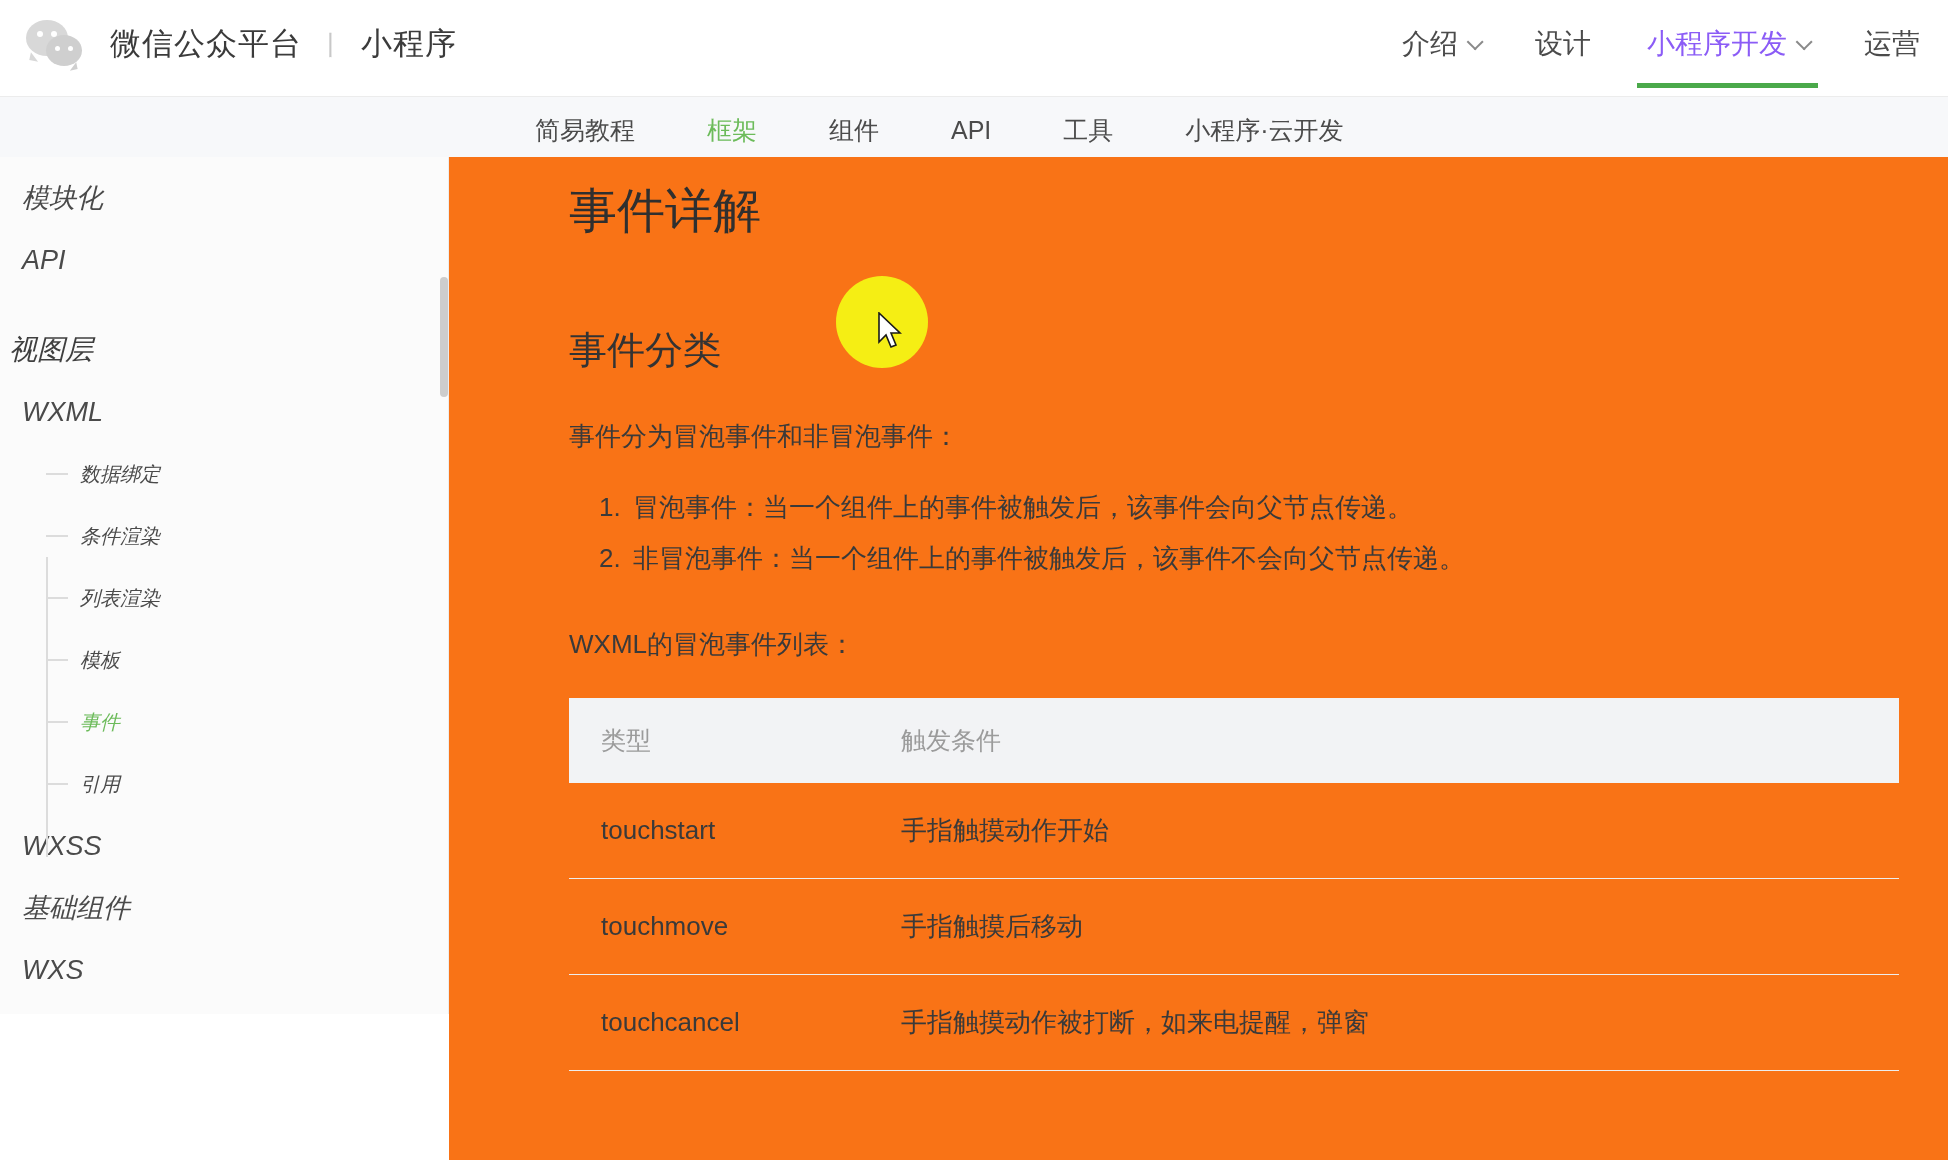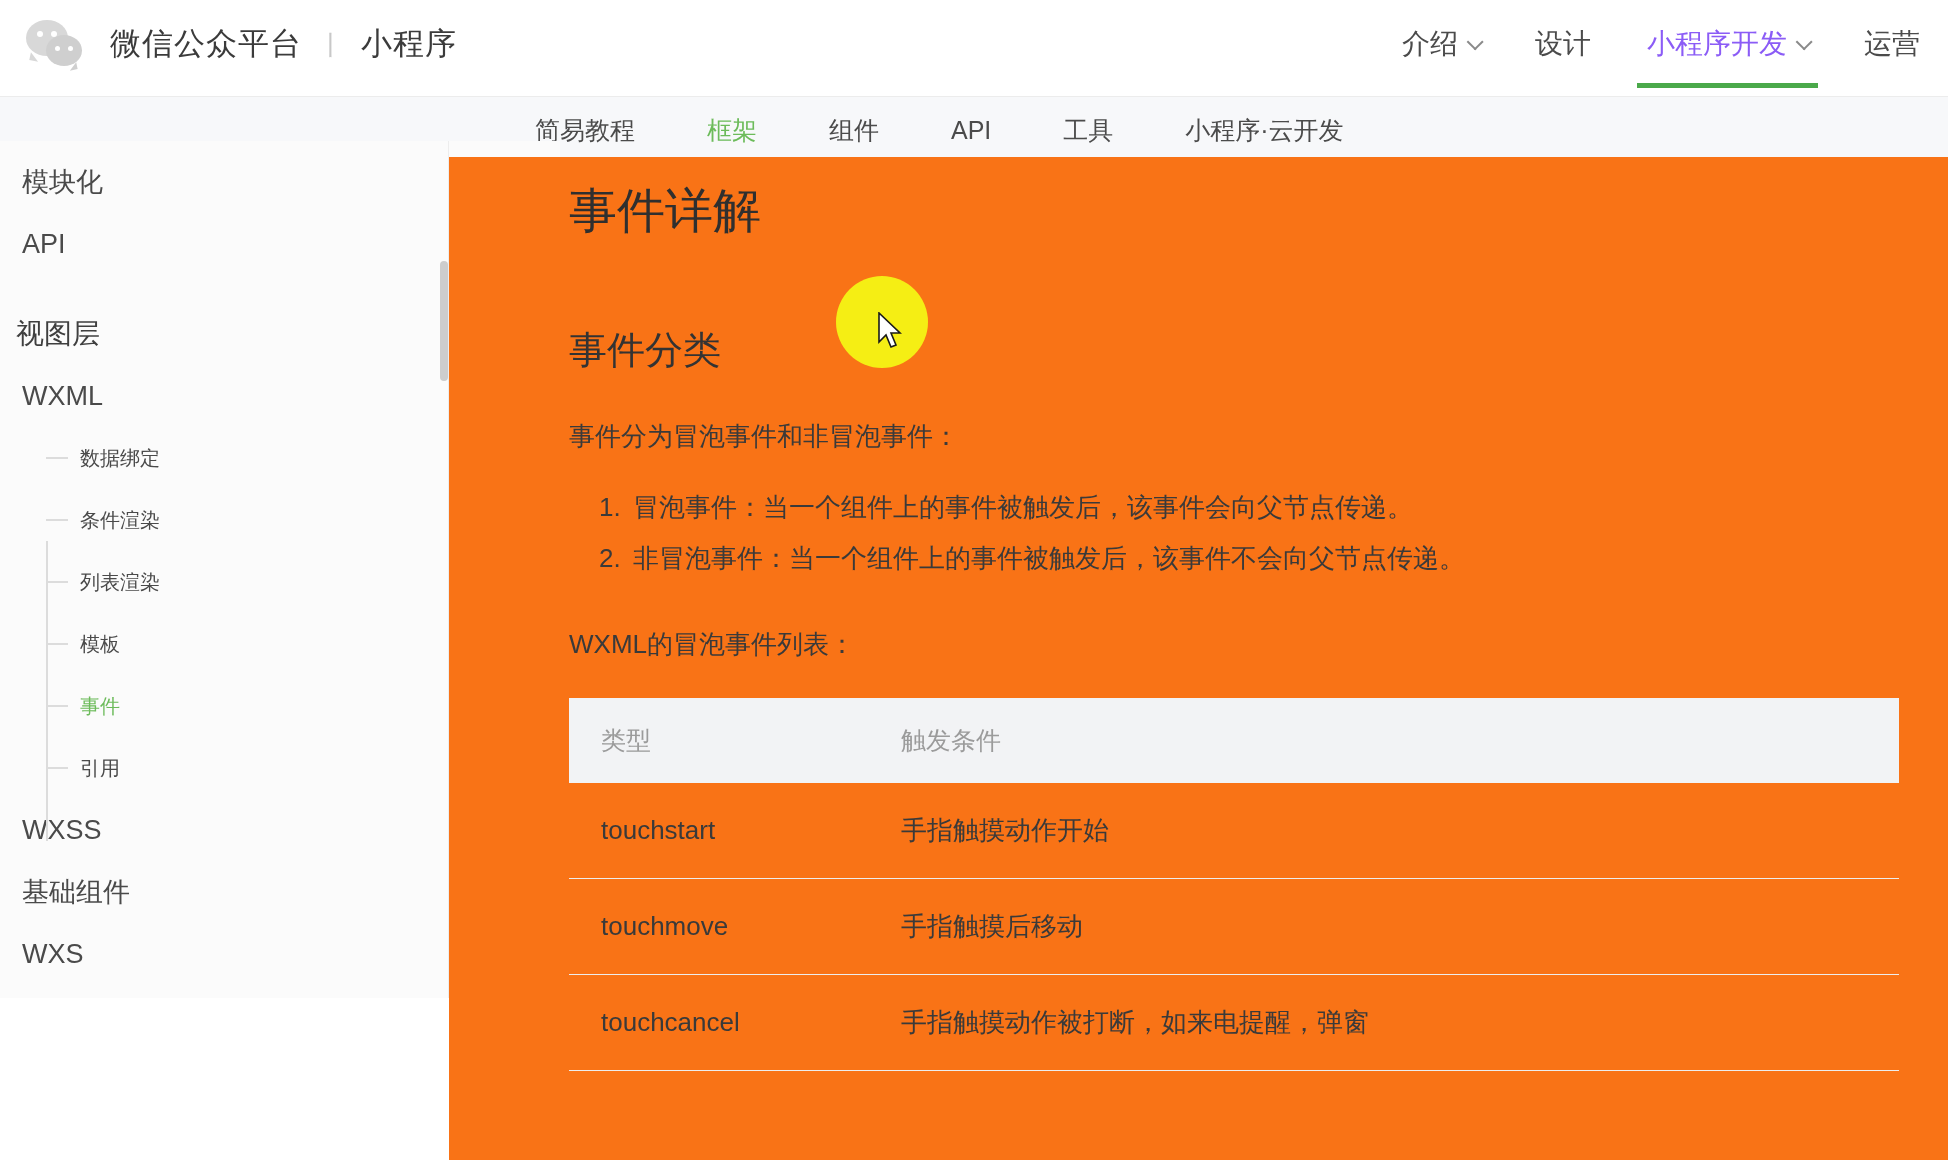--- a/index.html
+++ b/index.html
@@ -77,8 +77,8 @@
 
   
   .sidebar {
-    position: absolute; left: 0; top: 141px; width: 560px; height: 857px;
-    background: #fbfbfb; overflow: hidden;
+    position: absolute; left: 0; top: 157px; width: 560px; height: 857px;
+    background: #fbfbfb; overflow: hidden; font-style: italic;
   }
   .side-list { padding-top: 10px; }
   .side-item { display: flex; align-items: center; height: 62px; white-space: nowrap; }

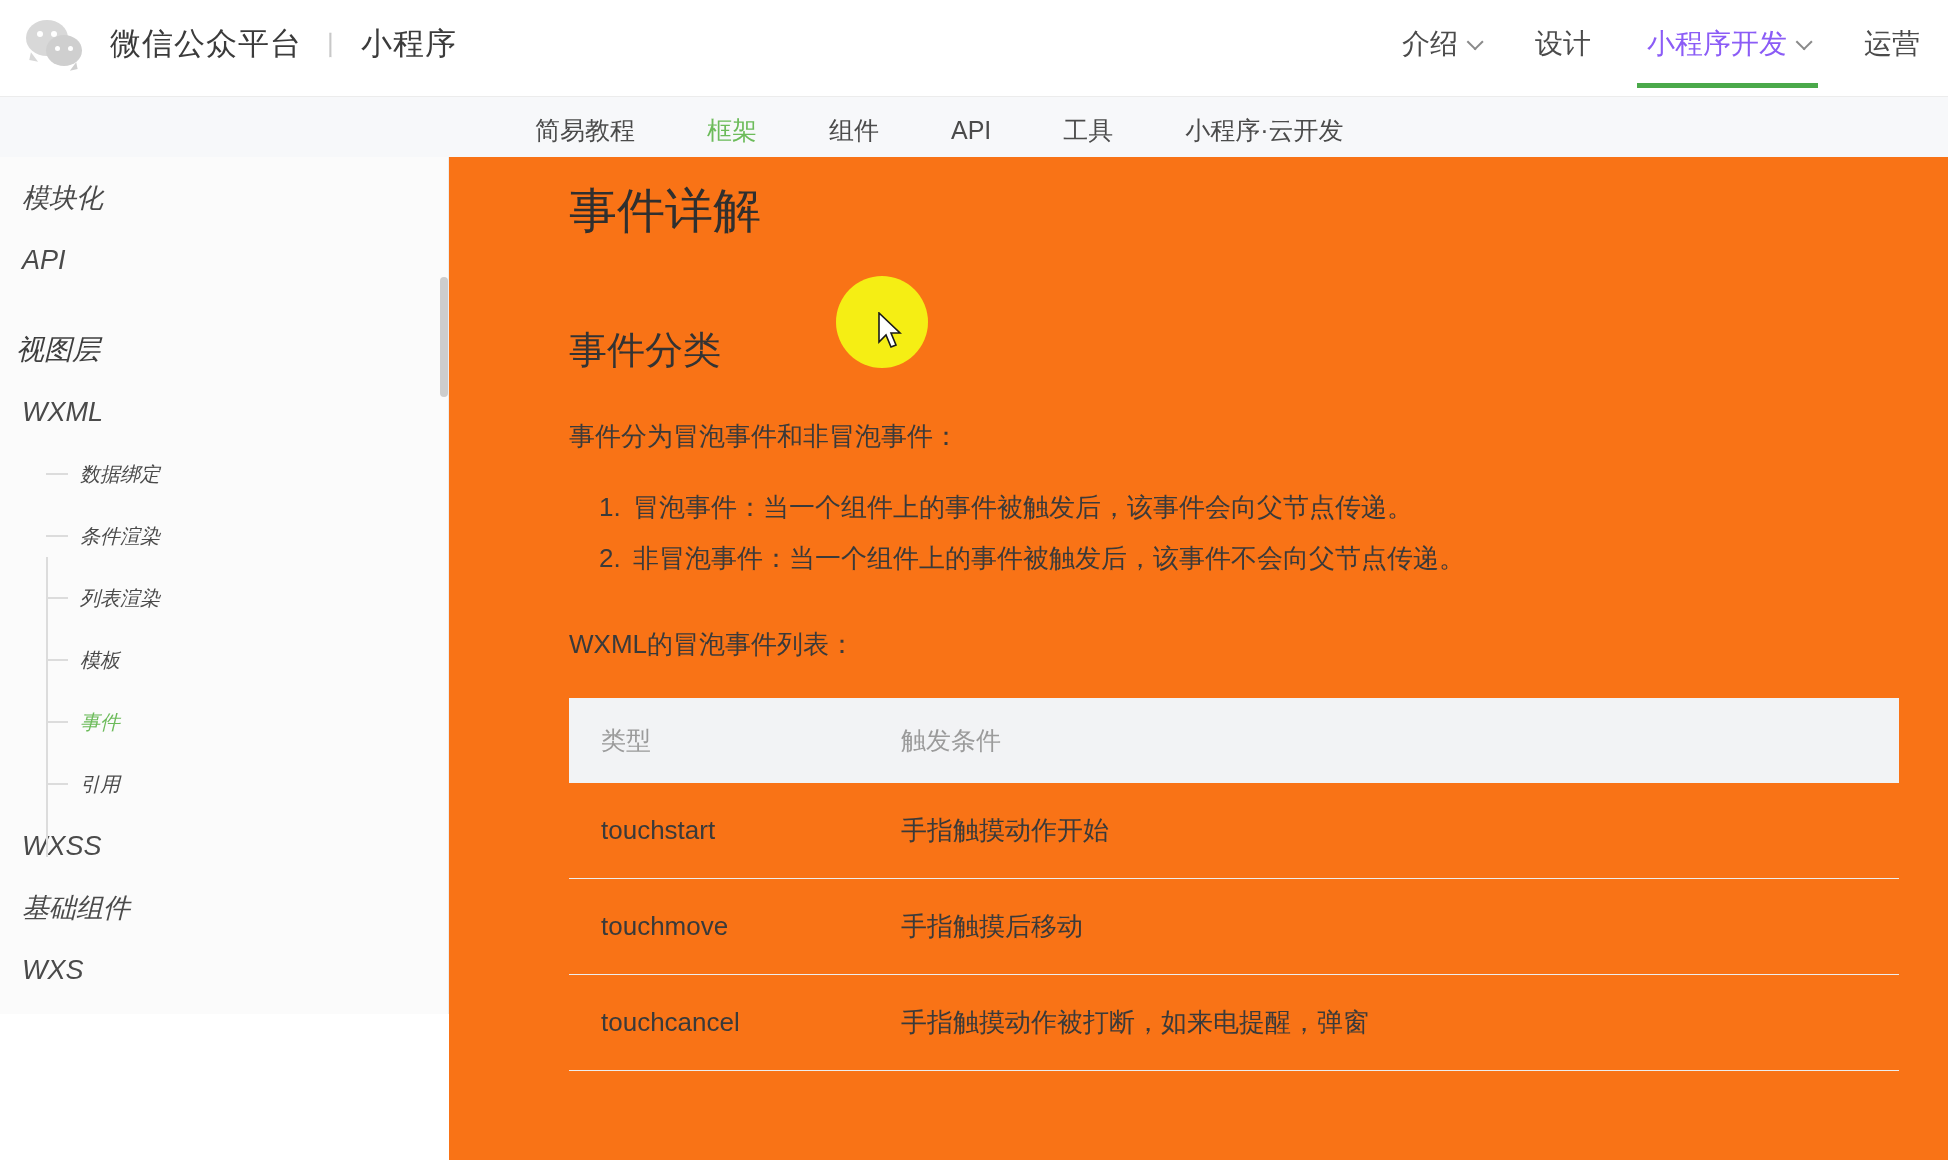--- a/index.html
+++ b/index.html
@@ -83,7 +83,7 @@
   .side-list { padding-top: 10px; }
   .side-item { display: flex; align-items: center; height: 62px; white-space: nowrap; }
   .side-item .lbl { font-size: 27px; color: #4a4a4a; }
-  .side-l0 { padding-left: 16px; }
+  .side-l0 { padding-left: 9px; }
   .side-l0 .lbl { font-size: 28px; color: #3f3f3f; }
   .side-l1 { padding-left: 22px; }
   .side-l2 { padding-left: 22px; position: relative; }

